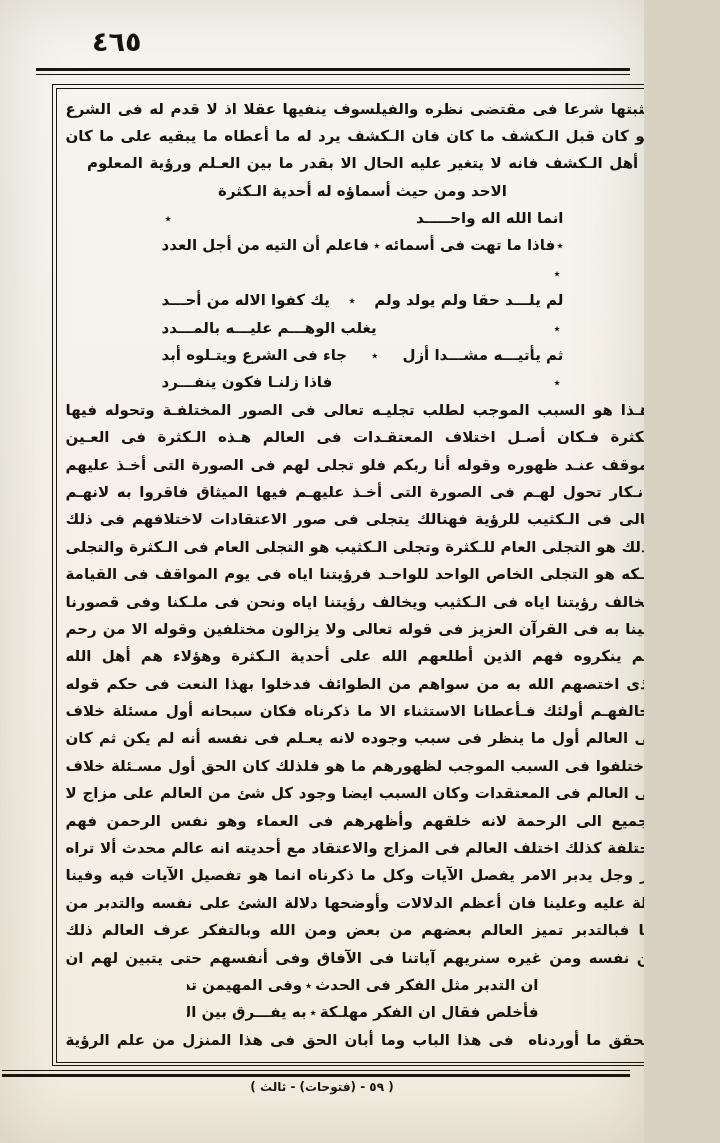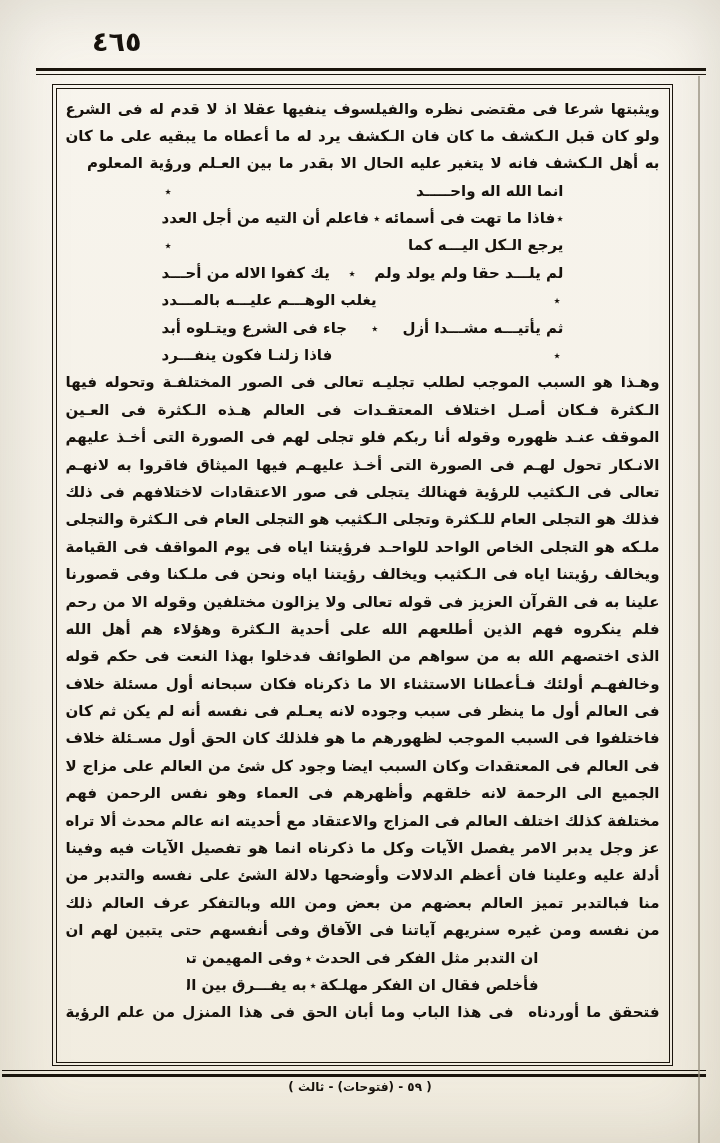--- a/index.html
+++ b/index.html
@@ -4,7 +4,7 @@
 <style>
   html,body{margin:0;padding:0;background:#d8d2c4;}
   .page{
-    position:relative; width:720px; height:1143px; overflow:hidden;
+    position:relative; width:644px; height:1143px; overflow:hidden;
     background:linear-gradient(180deg,#f8f5ee 0%,#f4f0e6 60%,#f1ecdf 100%);
     box-shadow:inset 0 0 70px rgba(110,98,75,.22);
     font-family:"DejaVu Sans",sans-serif; color:#17120c;

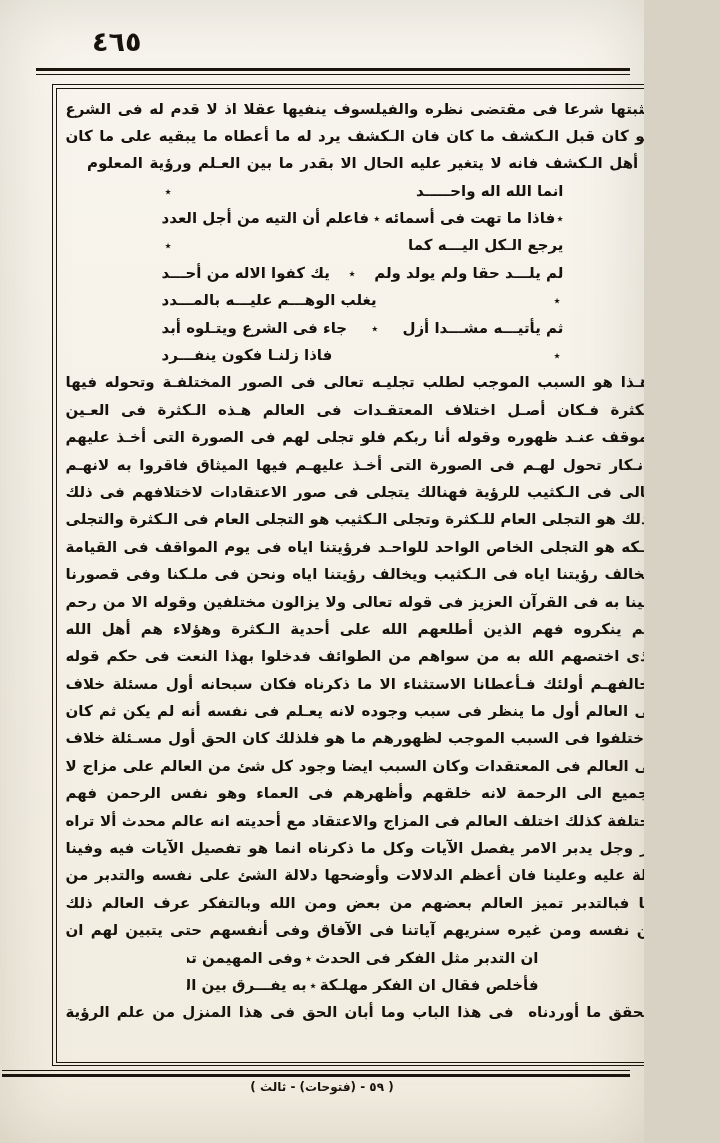--- a/index.html
+++ b/index.html
@@ -73,6 +73,7 @@
         <div class="line">ويثبتها شرعا فى مقتضى نظره والفيلسوف ينفيها عقلا اذ لا قدم له فى الشرع والايمان وأهل الله يثبتونها كشفا وذوقا</div>
         <div class="line">ولو كان قبل الـكشف ما كان فان الـكشف يرد له ما أعطاه ما يبقيه على ما كان عليه الان كان ممن يقول بما جاء</div>
         <div class="line">به أهل الـكشف فانه لا يتغير عليه الحال الا بقدر ما بين العـلم ورؤية المعلوم   واعلم أن الله من حيث نفسه له أحـدية</div>
+        <div class="line line--center">الاحد ومن حيث أسماؤه له أحدية الـكثرة</div>
 
         <div class="poem poem-1">
           <div class="verse">

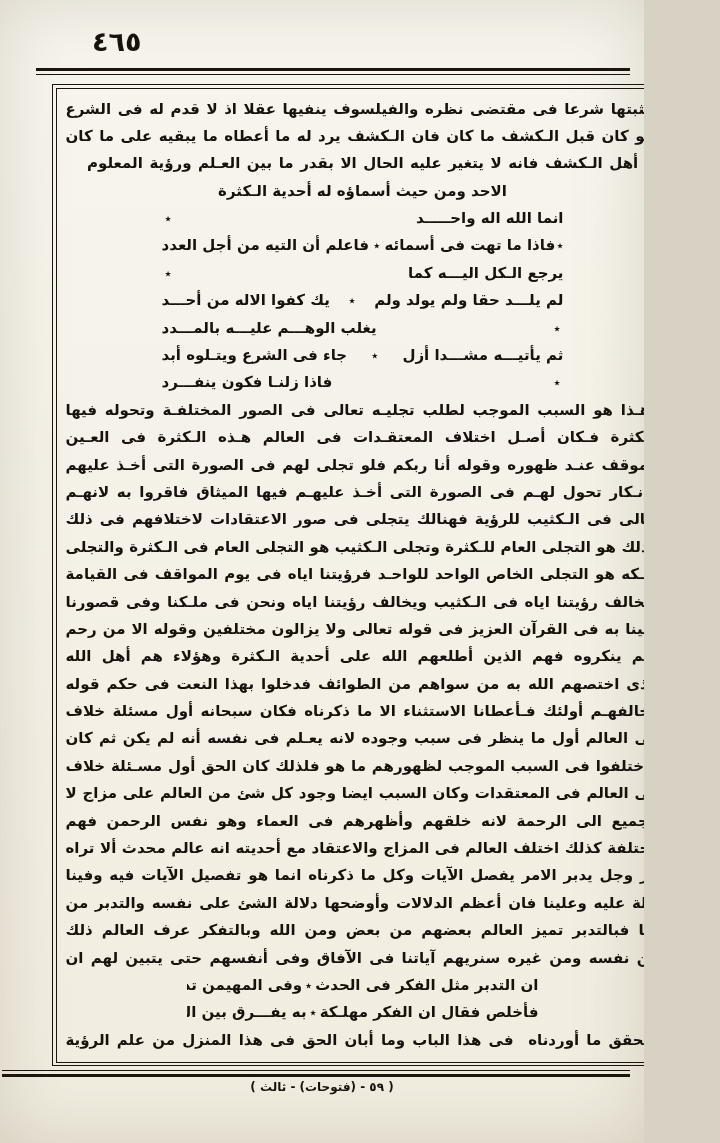--- a/index.html
+++ b/index.html
@@ -87,7 +87,6 @@
             <span class="hemi">فاعلم أن التيه من أجل العدد</span>
           </div>
           <div class="verse">
-            <span class="hemi">يرجع الـكل اليـــه كما</span>
             <span class="sep">٭</span>
           </div>
           <div class="verse">

